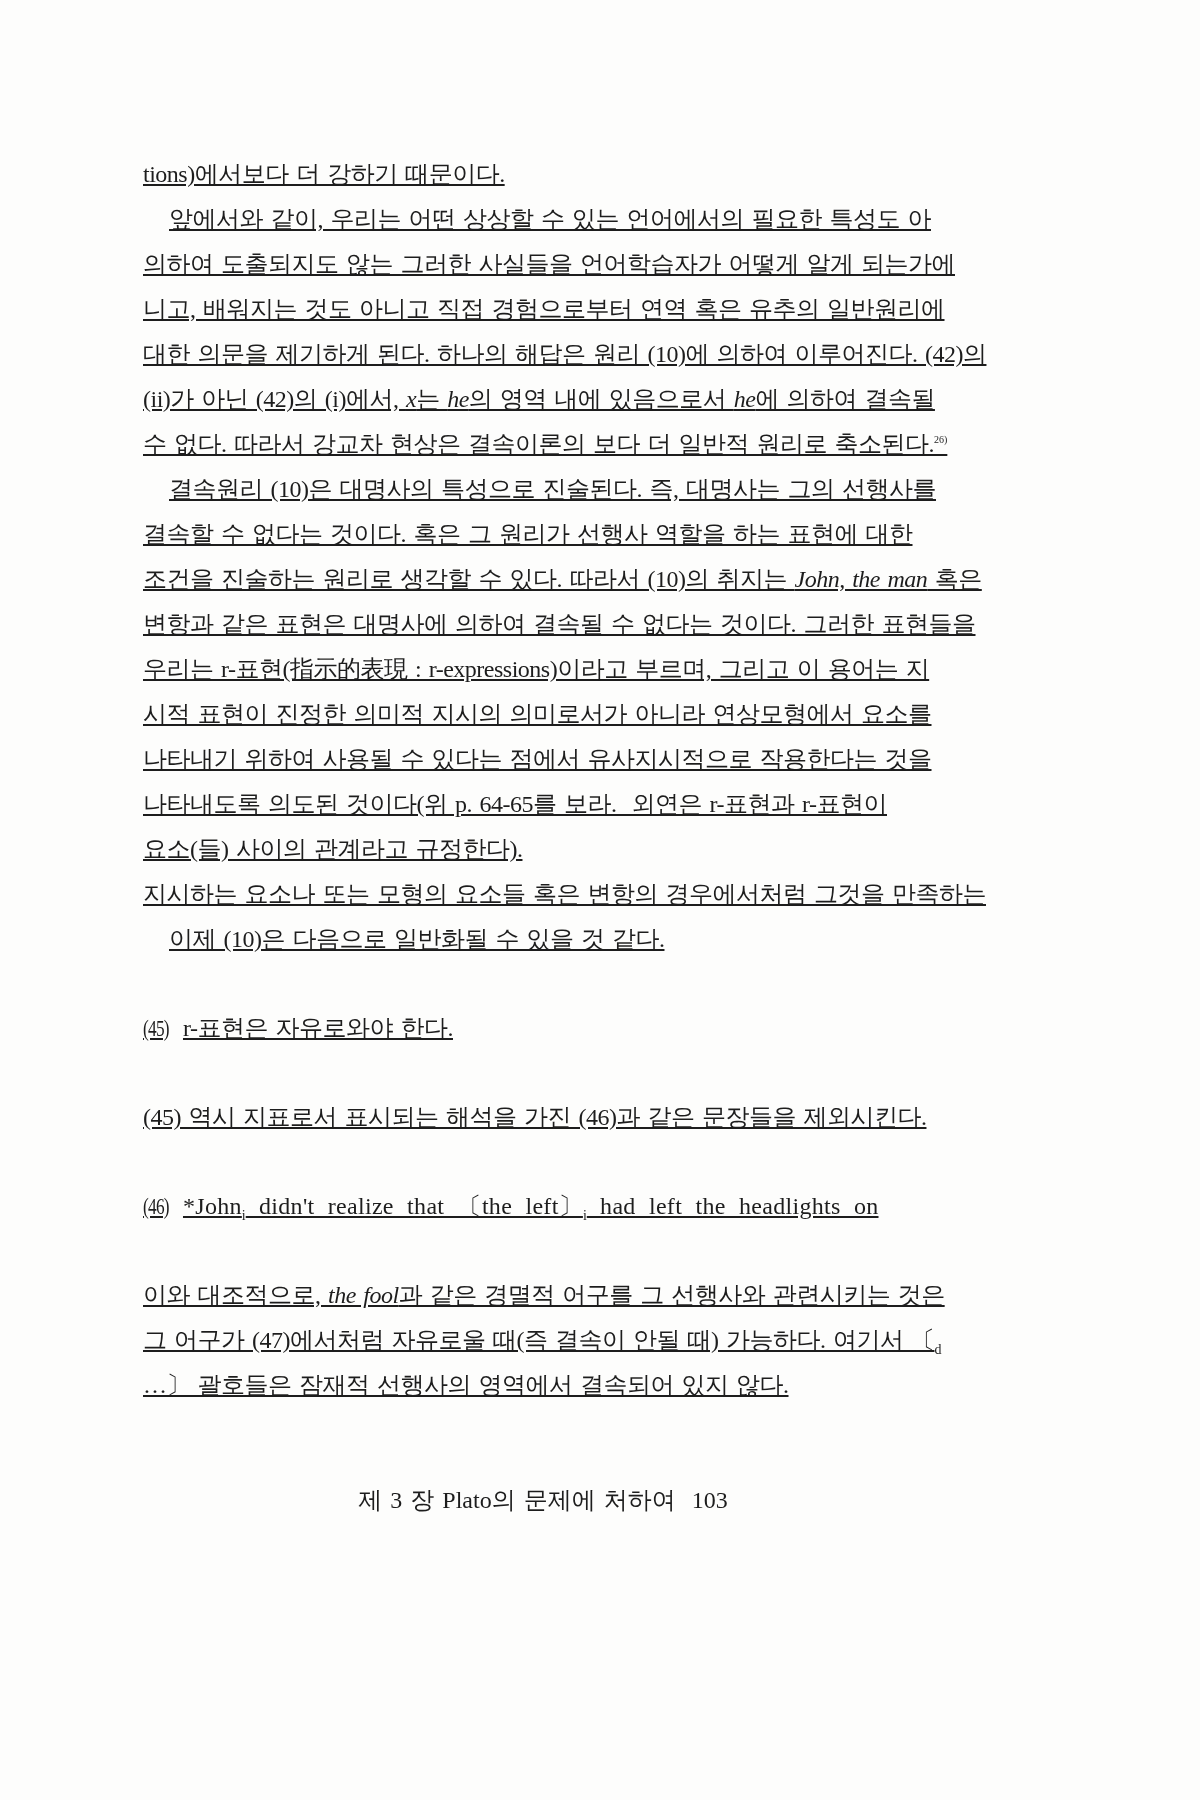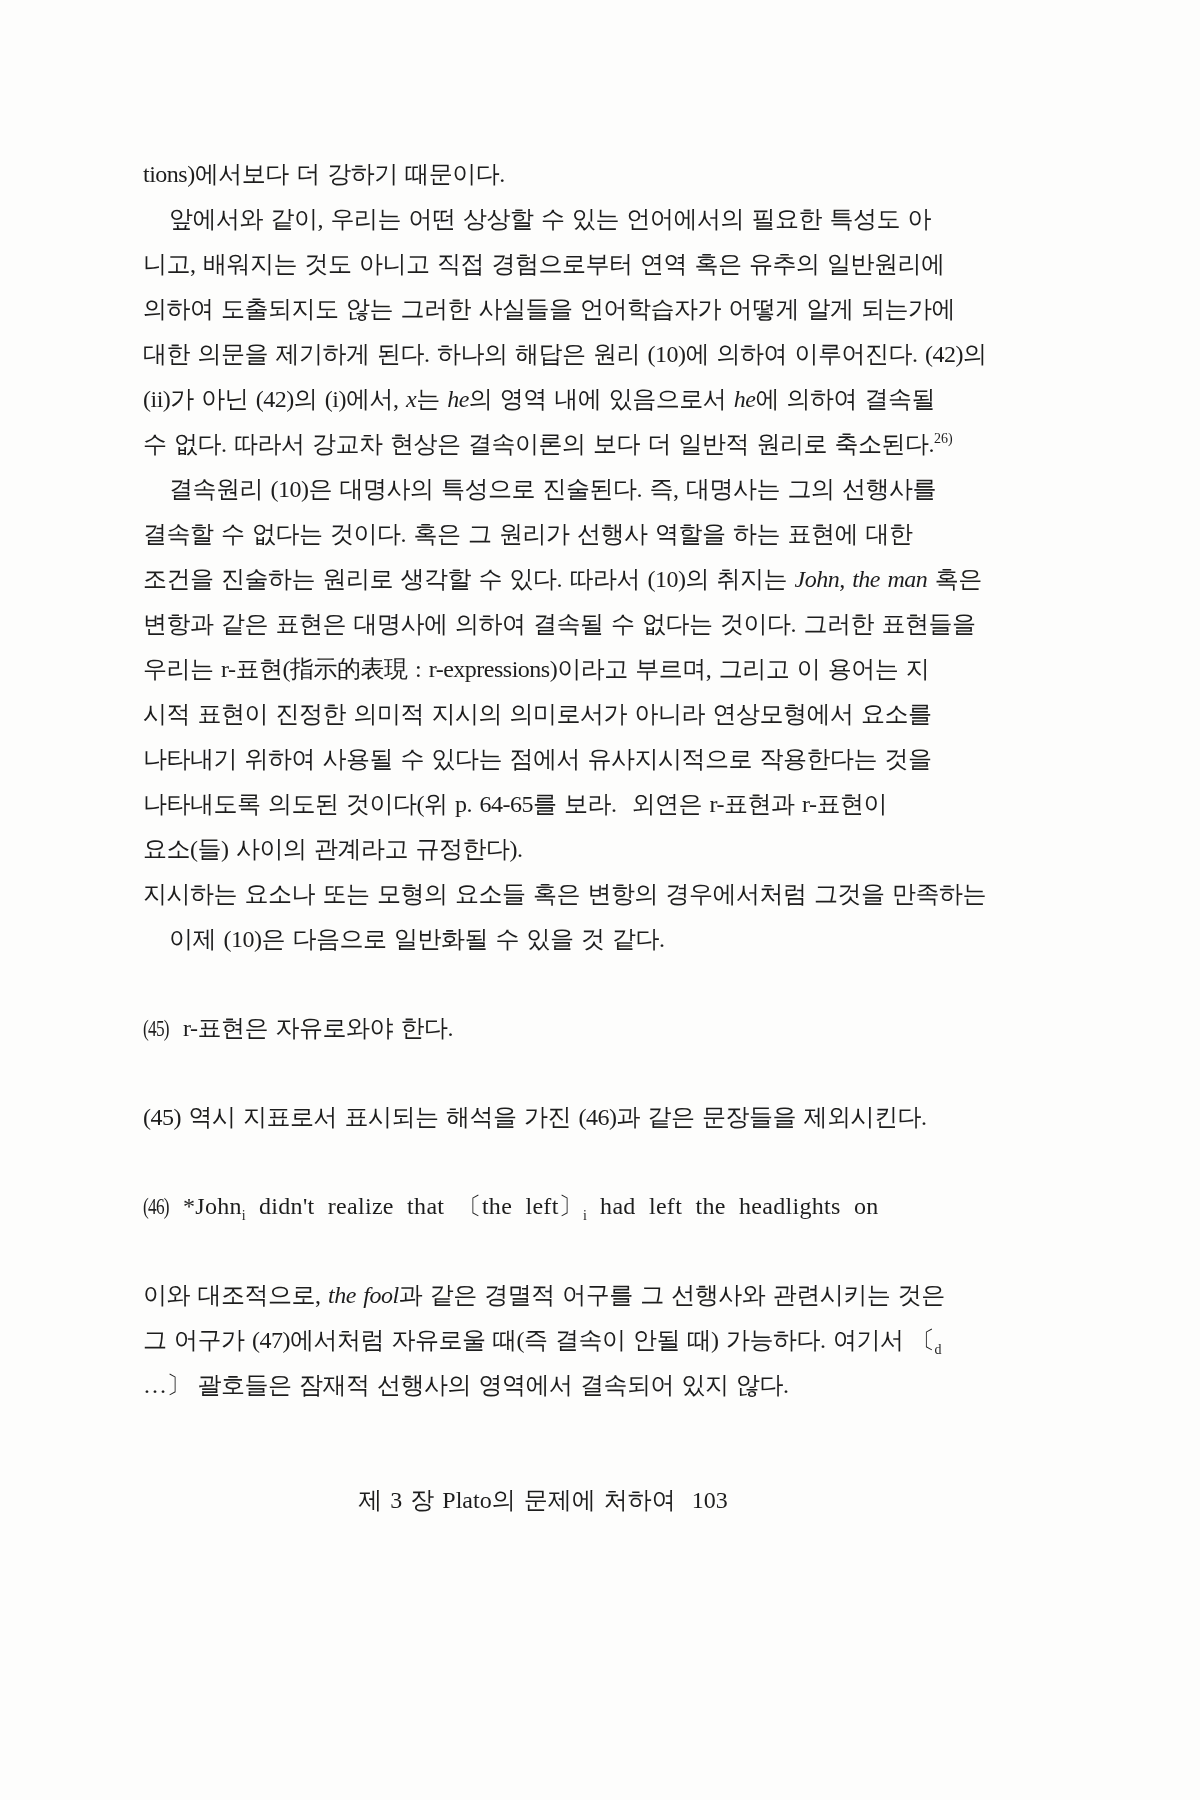--- a/index.html
+++ b/index.html
@@ -13,7 +13,7 @@
     color:#1d1d1d;
     overflow:hidden;
   }
-  .text-column{width:800px;font-size:24px;line-height:45px;letter-spacing:-0.5px;word-spacing:2px;}
+  .text-column{width:800px;font-size:24px;line-height:45px;letter-spacing:-0.5px;word-spacing:2px;text-decoration:underline;}
   .paragraph{margin:0;}
   .line{white-space:pre;}
   .line.first-indent{padding-left:26px;}

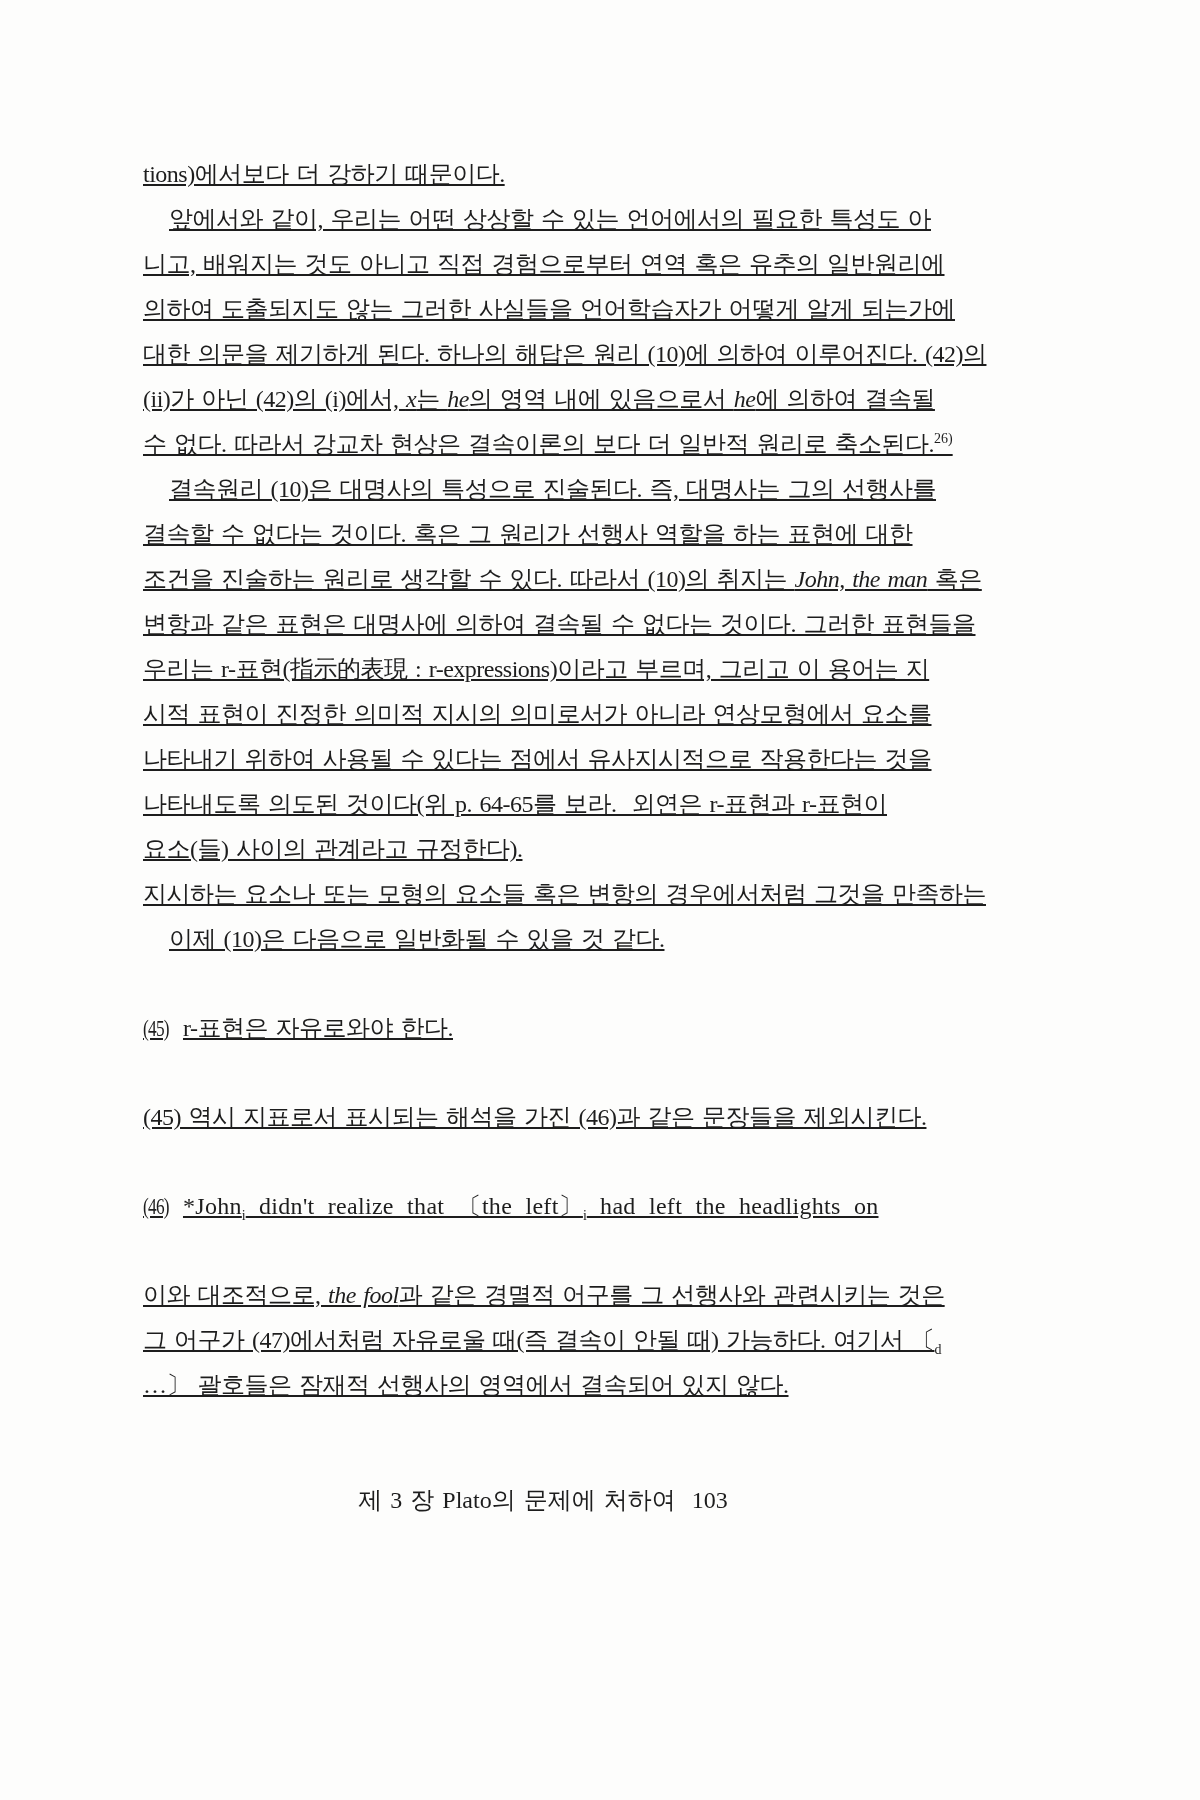--- a/index.html
+++ b/index.html
@@ -51,8 +51,8 @@
       </div>
       <div class="paragraph">
         <div class="line first-indent"><span>앞에서와 같이, 우리는 어떤 상상할 수 있는 언어에서의 필요한 특성도 아</span></div>
+        <div class="line"><span>의하여 도출되지도 않는 그러한 사실들을 언어학습자가 어떻게 알게 되는가에</span></div>
         <div class="line"><span>니고, 배워지는 것도 아니고 직접 경험으로부터 연역 혹은 유추의 일반원리에</span></div>
-        <div class="line"><span>의하여 도출되지도 않는 그러한 사실들을 언어학습자가 어떻게 알게 되는가에</span></div>
         <div class="line"><span>대한 의문을 제기하게 된다. 하나의 해답은 원리 (10)에 의하여 이루어진다. (42)의</span></div>
         <div class="line"><span>(ii)가 아닌 (42)의 (i)에서, </span><i>x</i><span>는 </span><i>he</i><span>의 영역 내에 있음으로서 </span><i>he</i><span>에 의하여 결속될</span></div>
         <div class="line"><span>수 없다. 따라서 강교차 현상은 결속이론의 보다 더 일반적 원리로 축소된다.</span><sup>26)</sup></div>

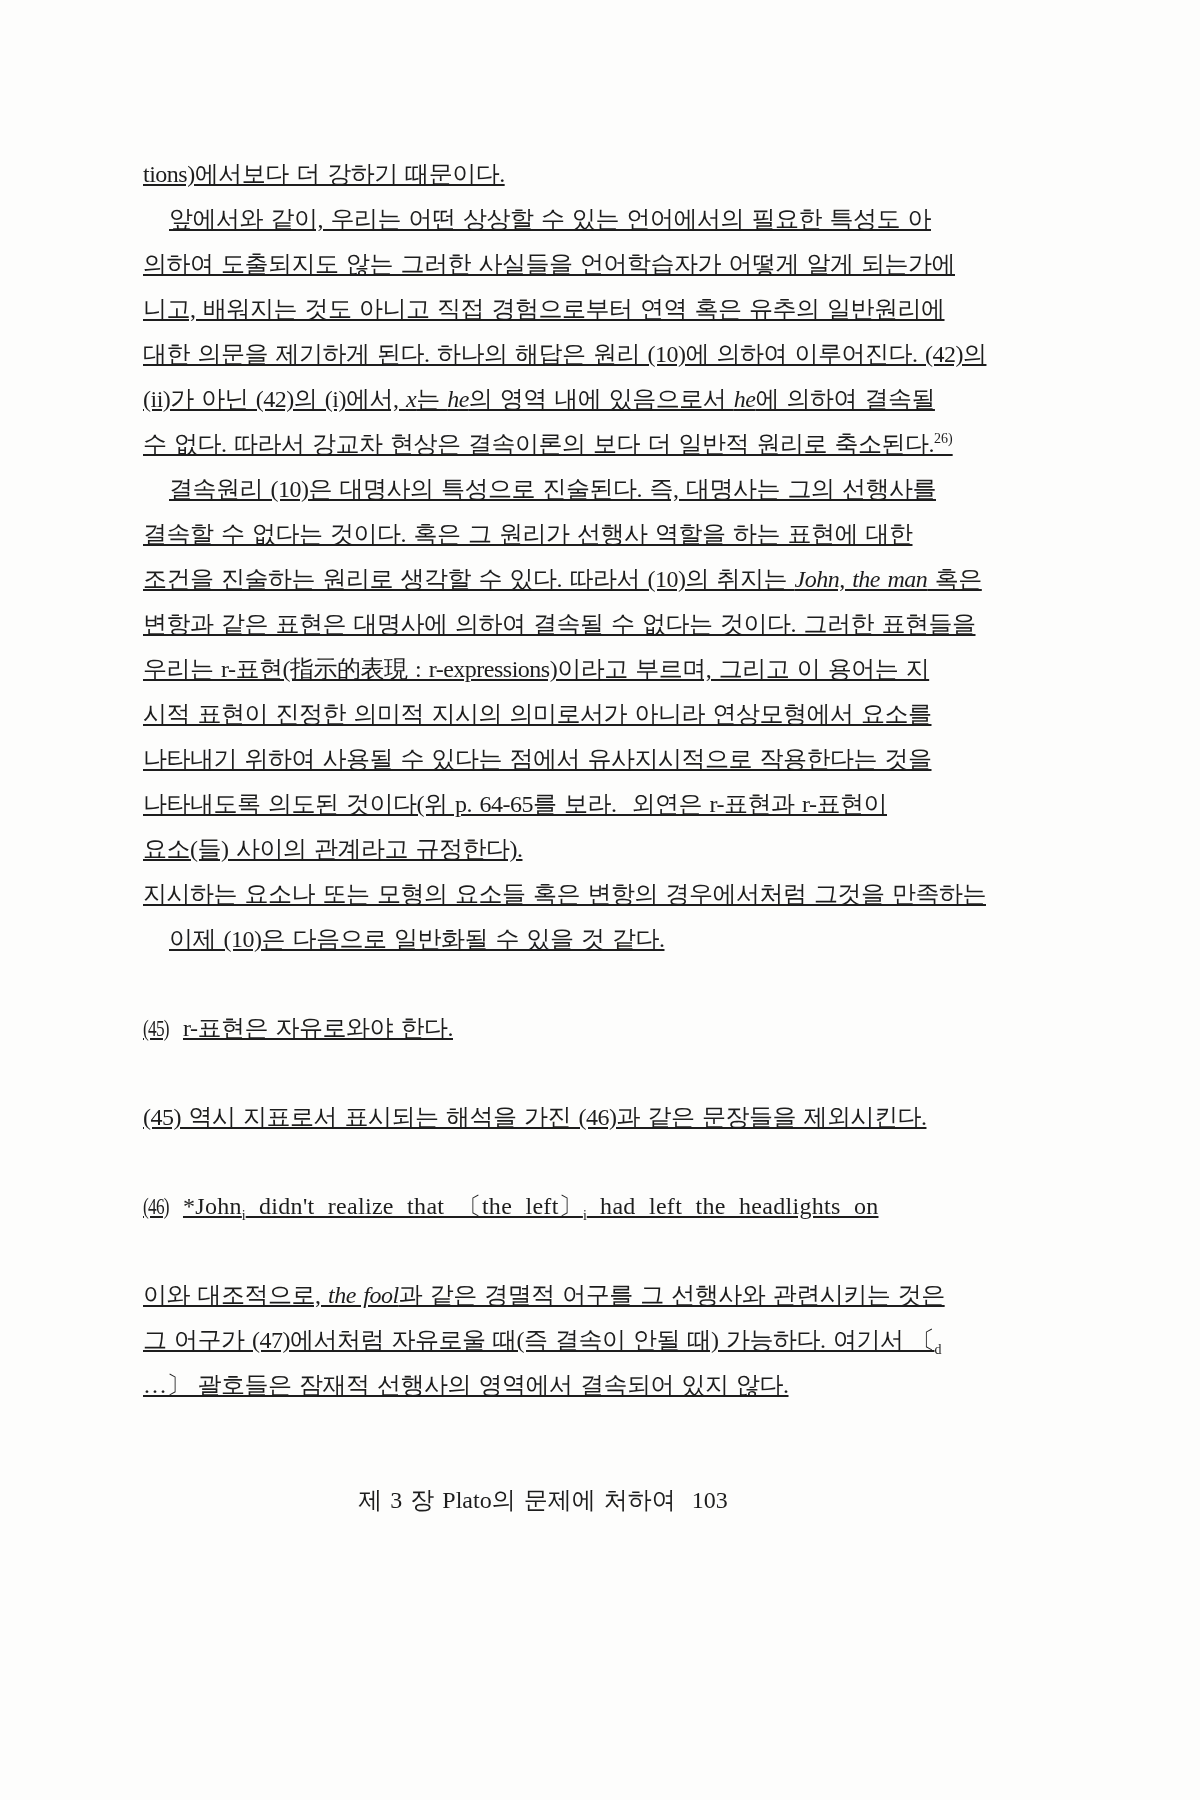--- a/index.html
+++ b/index.html
@@ -18,7 +18,7 @@
   .line{white-space:pre;}
   .line.first-indent{padding-left:26px;}
   i{font-style:italic;}
-  sup{font-size:14px;line-height:0;letter-spacing:0;text-align:right;}
+  sup{font-size:10px;line-height:0;letter-spacing:0;text-align:right;}
   sub{font-size:14px;line-height:0;letter-spacing:0;}
   .example{margin:44px 0;display:flex;align-items:flex-end;}
   .ref-label{

